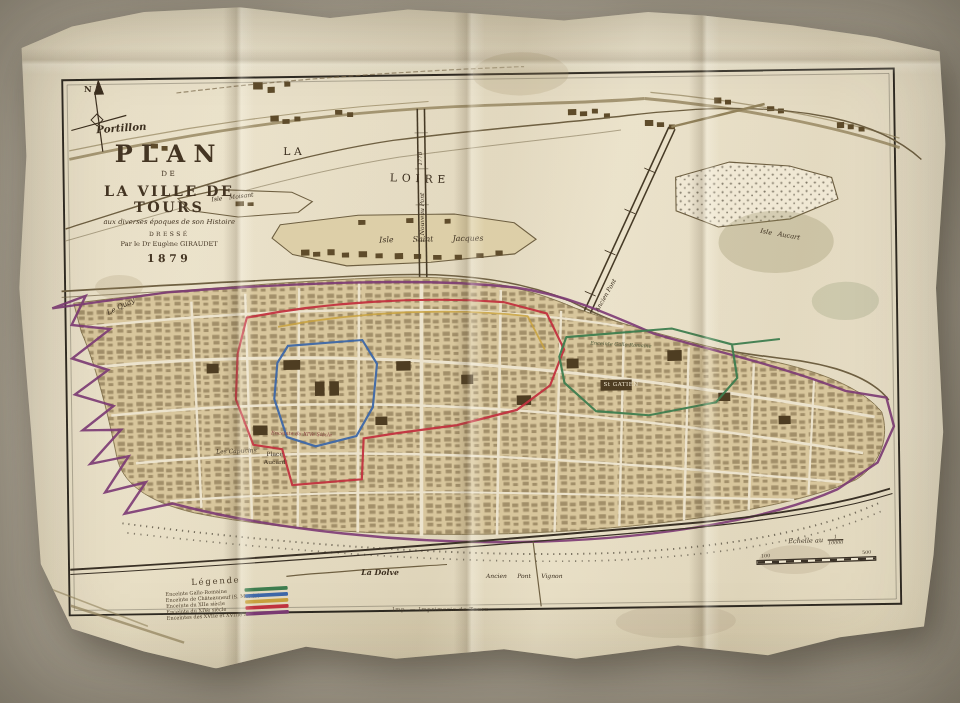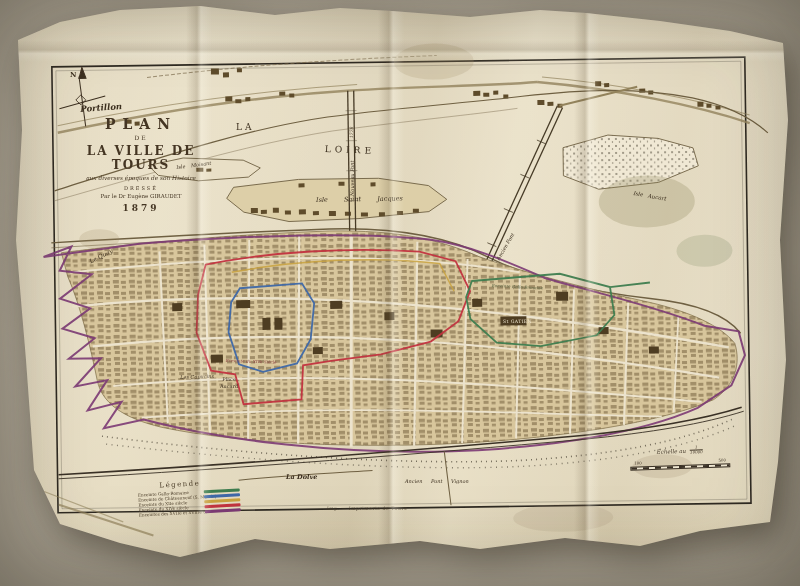--- a/index.html
+++ b/index.html
@@ -26,7 +26,7 @@
   .it{font-style:italic;}
   
   .title-block{position:absolute;left:58px;top:116px;width:166px;text-align:center;color:#443523;}
-  .tb1{font-size:14px;letter-spacing:7px;font-weight:bold;}
+  .tb1{font-size:20px;letter-spacing:7px;font-weight:bold;}
   .tb2{font-size:6px;margin-top:2px;letter-spacing:2px;}
   .tb3{font-size:12px;letter-spacing:2px;font-weight:bold;margin-top:3px;}
   .tb4{font-size:5.8px;font-style:italic;margin-top:3px;}

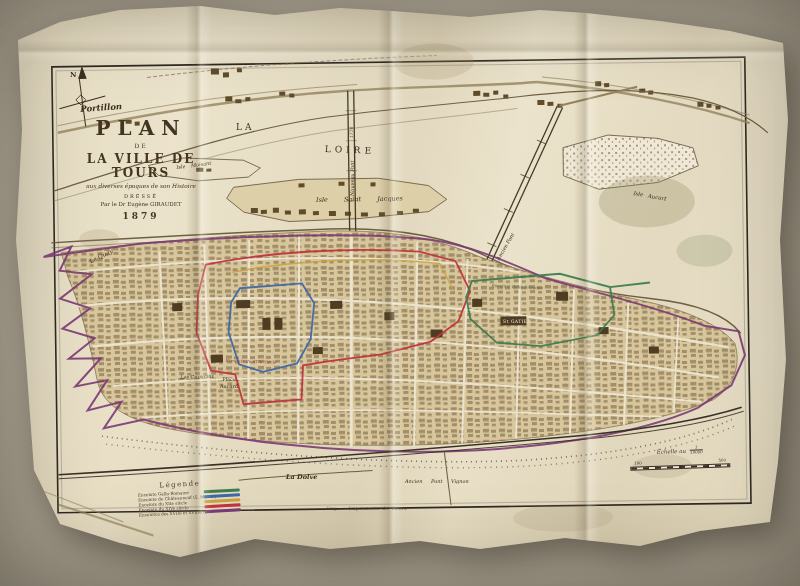--- a/index.html
+++ b/index.html
@@ -47,7 +47,7 @@
   .lb-les-capucins{left:180px;top:374px;font-size:5px;transform:rotate(-2deg);}
   .lb-place-aucard{left:216px;top:376px;font-size:5px;width:26px;white-space:normal;text-align:center;line-height:1.3;}
   .lb-le-quay{left:88px;top:258px;font-size:6px;transform:rotate(-26deg);}
-  .lb-la-dolve{left:286px;top:473px;font-size:6.5px;font-weight:bold;}
+  .lb-la-dolve{left:301px;top:473px;font-size:6.5px;font-weight:bold;}
   .lb-enc-gallo{left:492px;top:283px;font-size:4.2px;color:#55603f;transform:rotate(3deg);}
   .lb-enc-xiv{left:226px;top:358px;font-size:4.2px;color:#8a4040;transform:rotate(2deg);}
   .lb-apv{left:405px;top:478px;font-size:5px;word-spacing:7px;}

